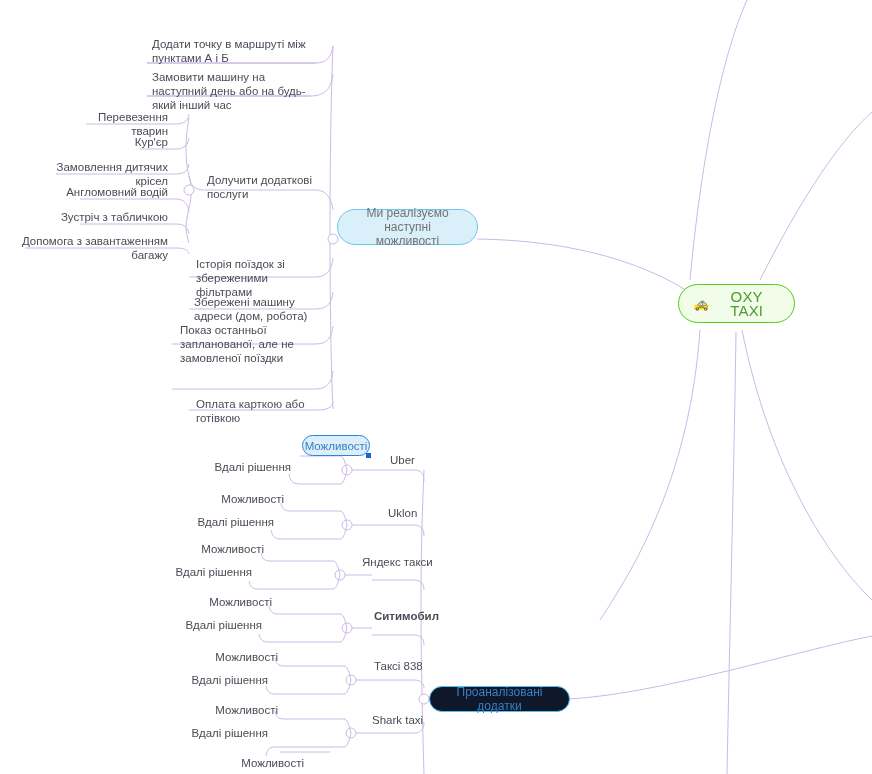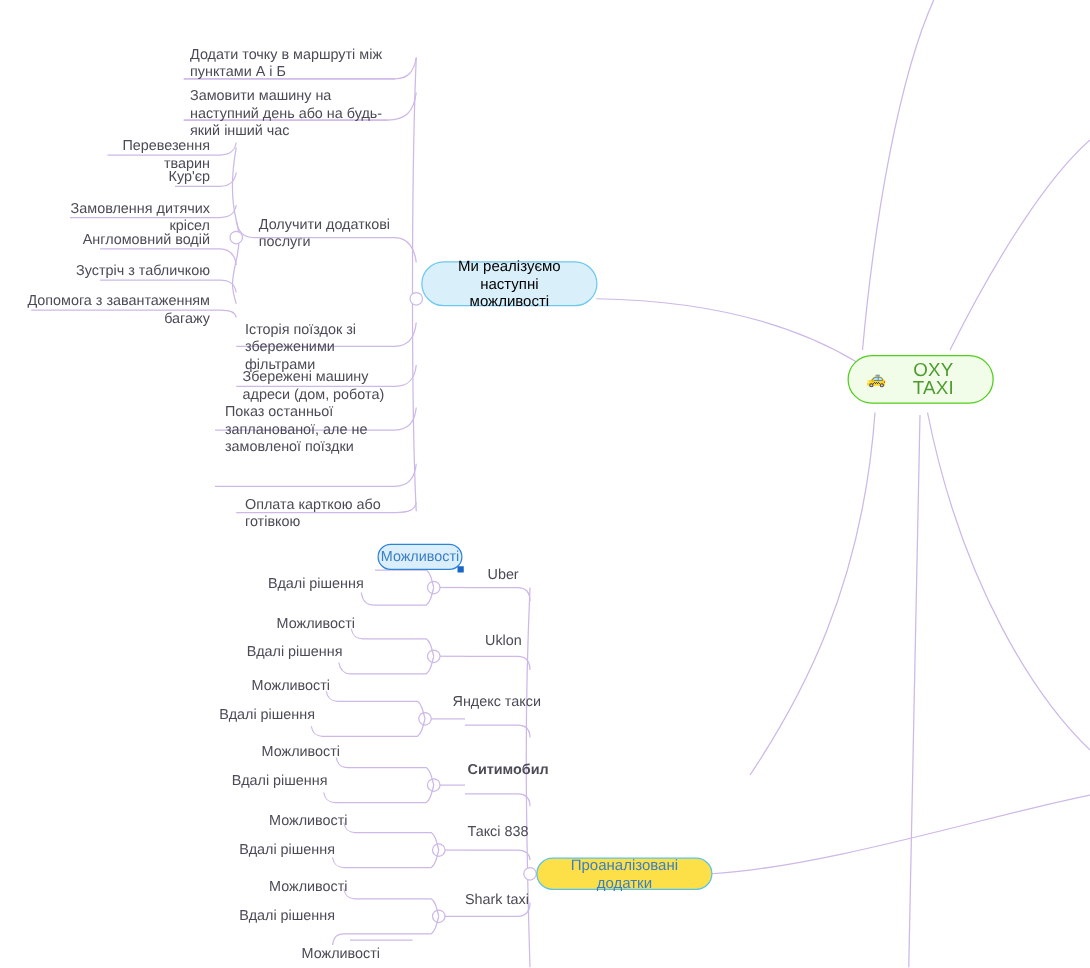--- a/index.html
+++ b/index.html
@@ -50,7 +50,7 @@
   .pill.blue-soft{
     background:#d9effa;
     border:1.2px solid #6ec8ee;
-    color:#000000;
+    color:#737373;
   }
   .pill.green{
     background:#f1fce9;

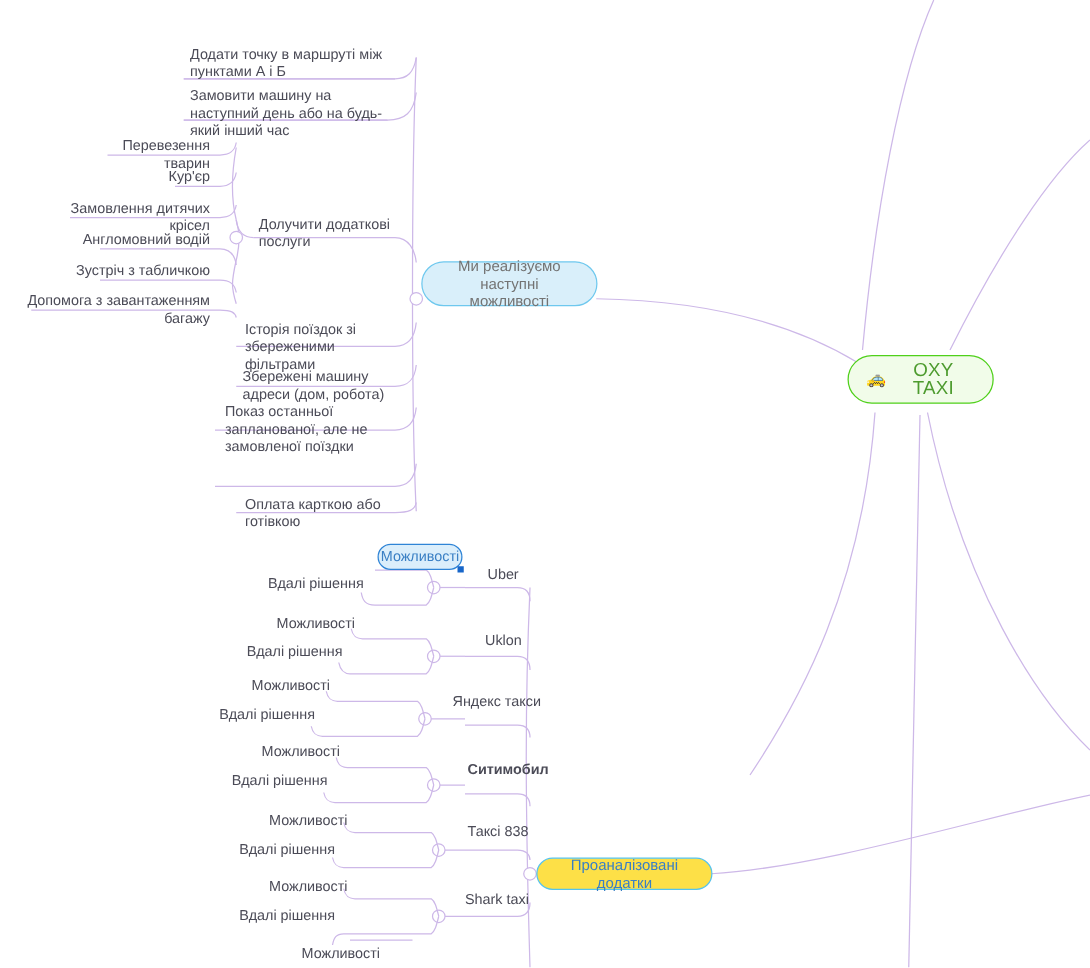--- a/index.html
+++ b/index.html
@@ -43,7 +43,7 @@
     line-height:14px;
   }
   .pill.blue{
-    background:#fde047;
+    background:#0f172a;
     border:1.4px solid #55c3ee;
     color:#3a7fc4;
   }

